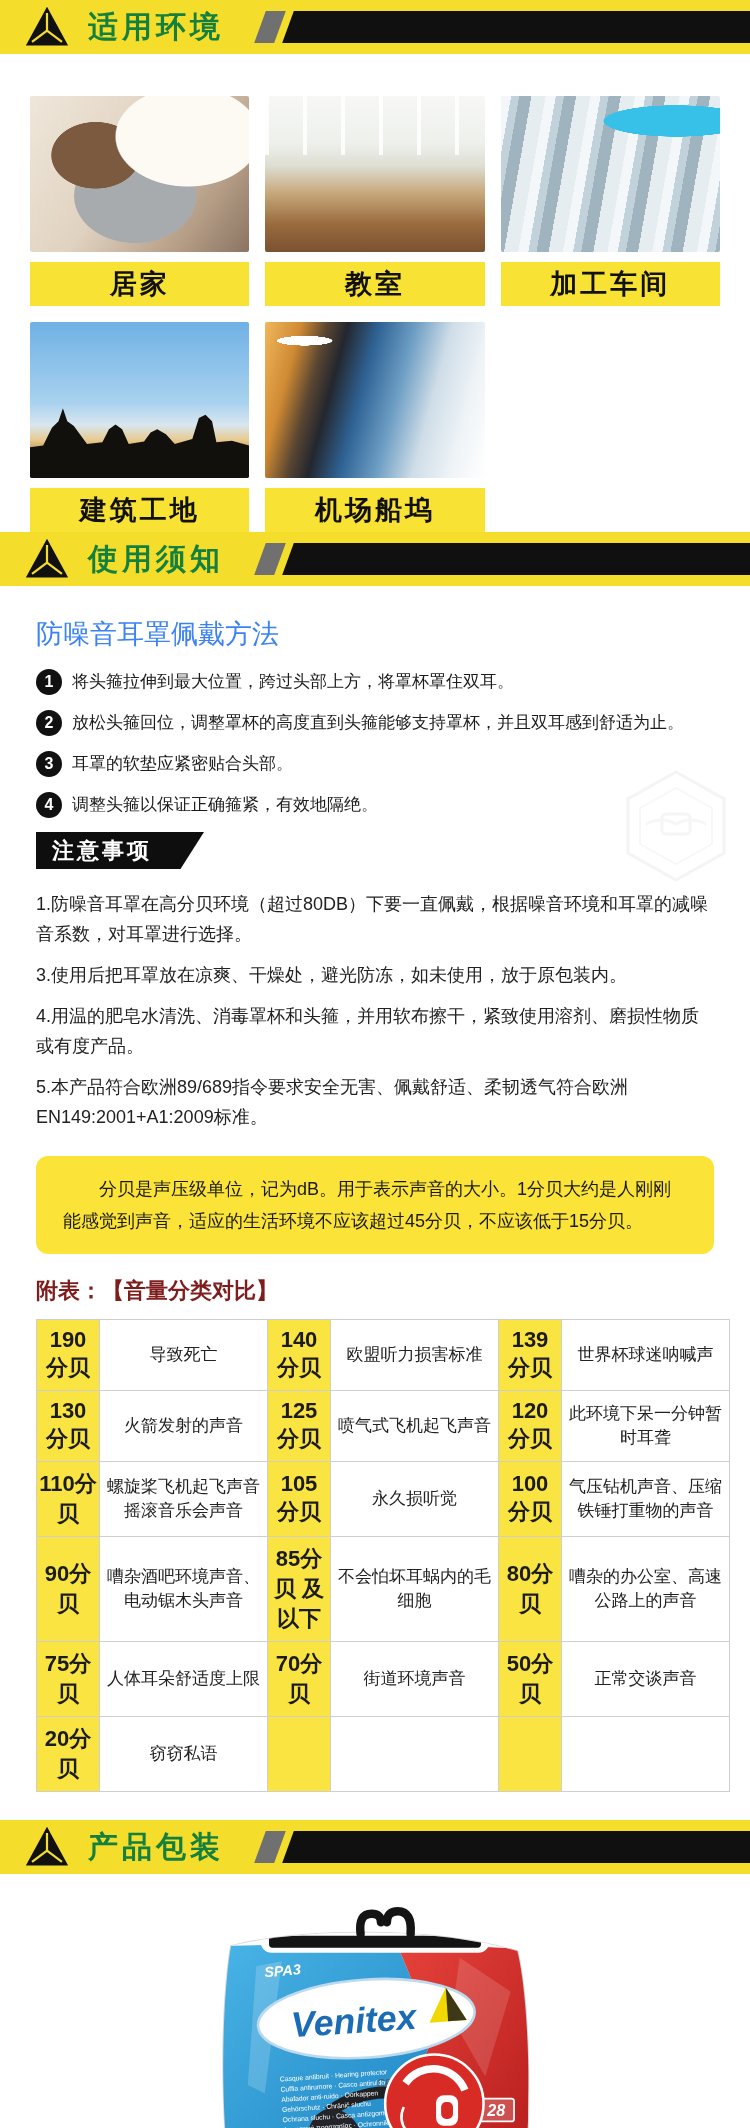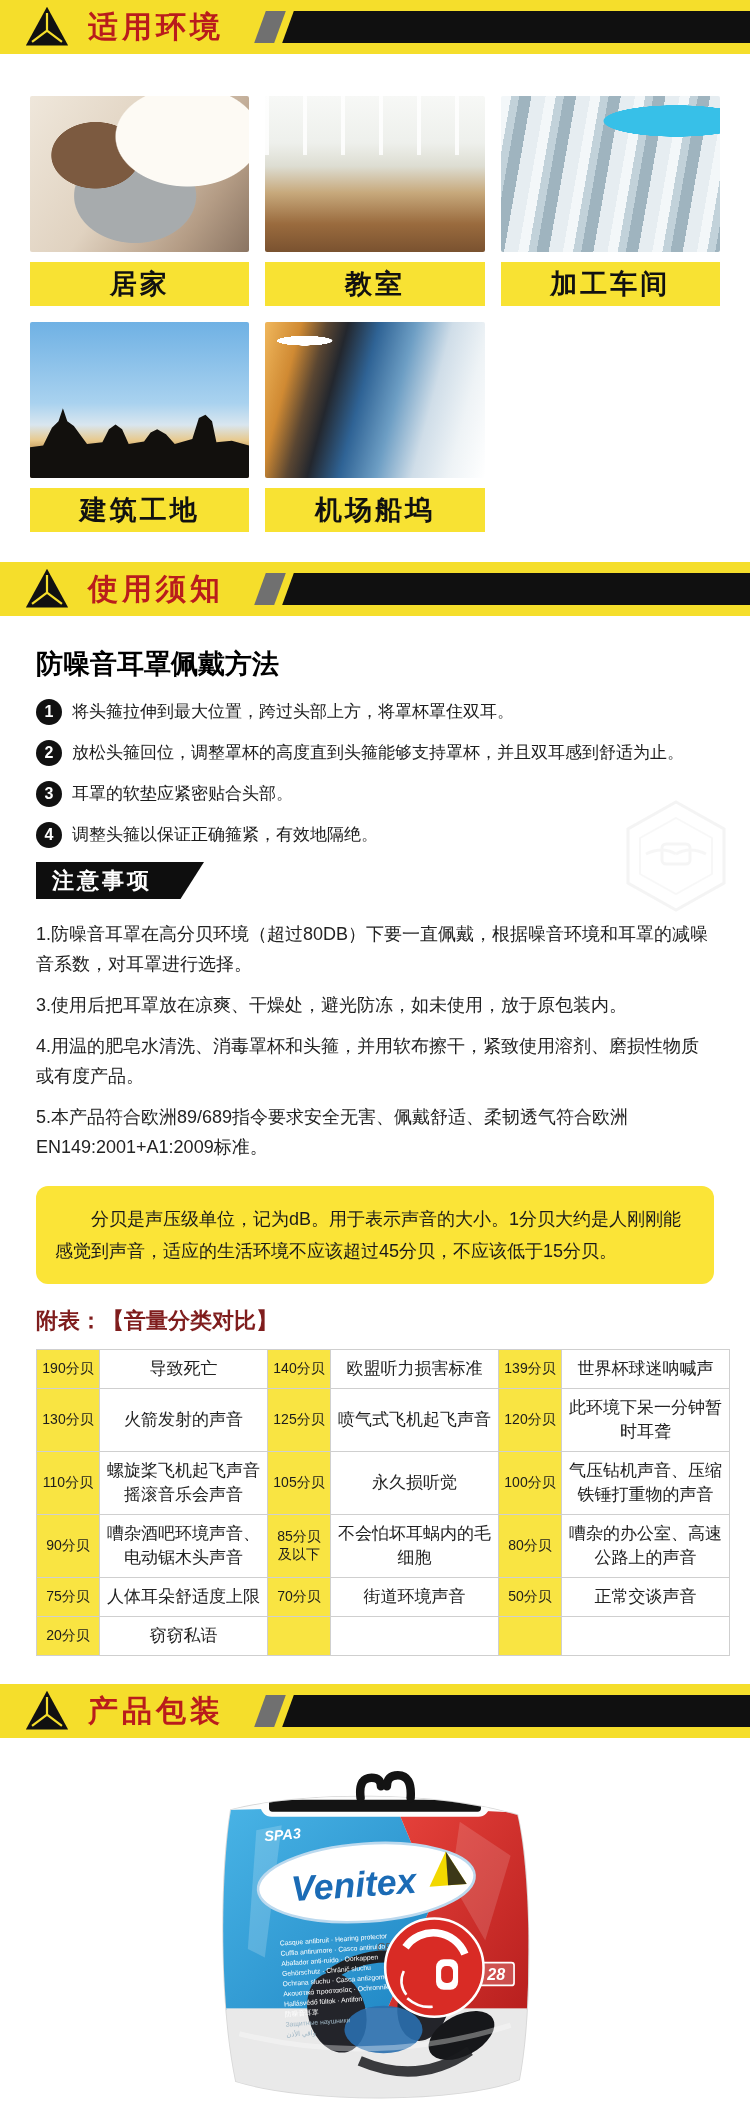--- a/index.html
+++ b/index.html
@@ -14,7 +14,7 @@
   .band{position:relative;height:54px;background:var(--yellow);overflow:hidden}
   .band .logo{position:absolute;left:24px;top:5px;width:46px;height:44px}
   .band .bt{position:absolute;left:88px;top:50%;transform:translateY(-50%);
-    font-size:30px;font-weight:bold;letter-spacing:4px;color:#b91c1c}
+    font-size:30px;font-weight:bold;letter-spacing:4px;color:#15803d}
   .band .sl-g{position:absolute;top:11px;height:32px;left:260px;width:20px;background:var(--gray);transform:skewX(-20deg)}
   .band .sl-b{position:absolute;top:11px;height:32px;left:288px;right:-40px;background:var(--black);transform:skewX(-20deg)}
 

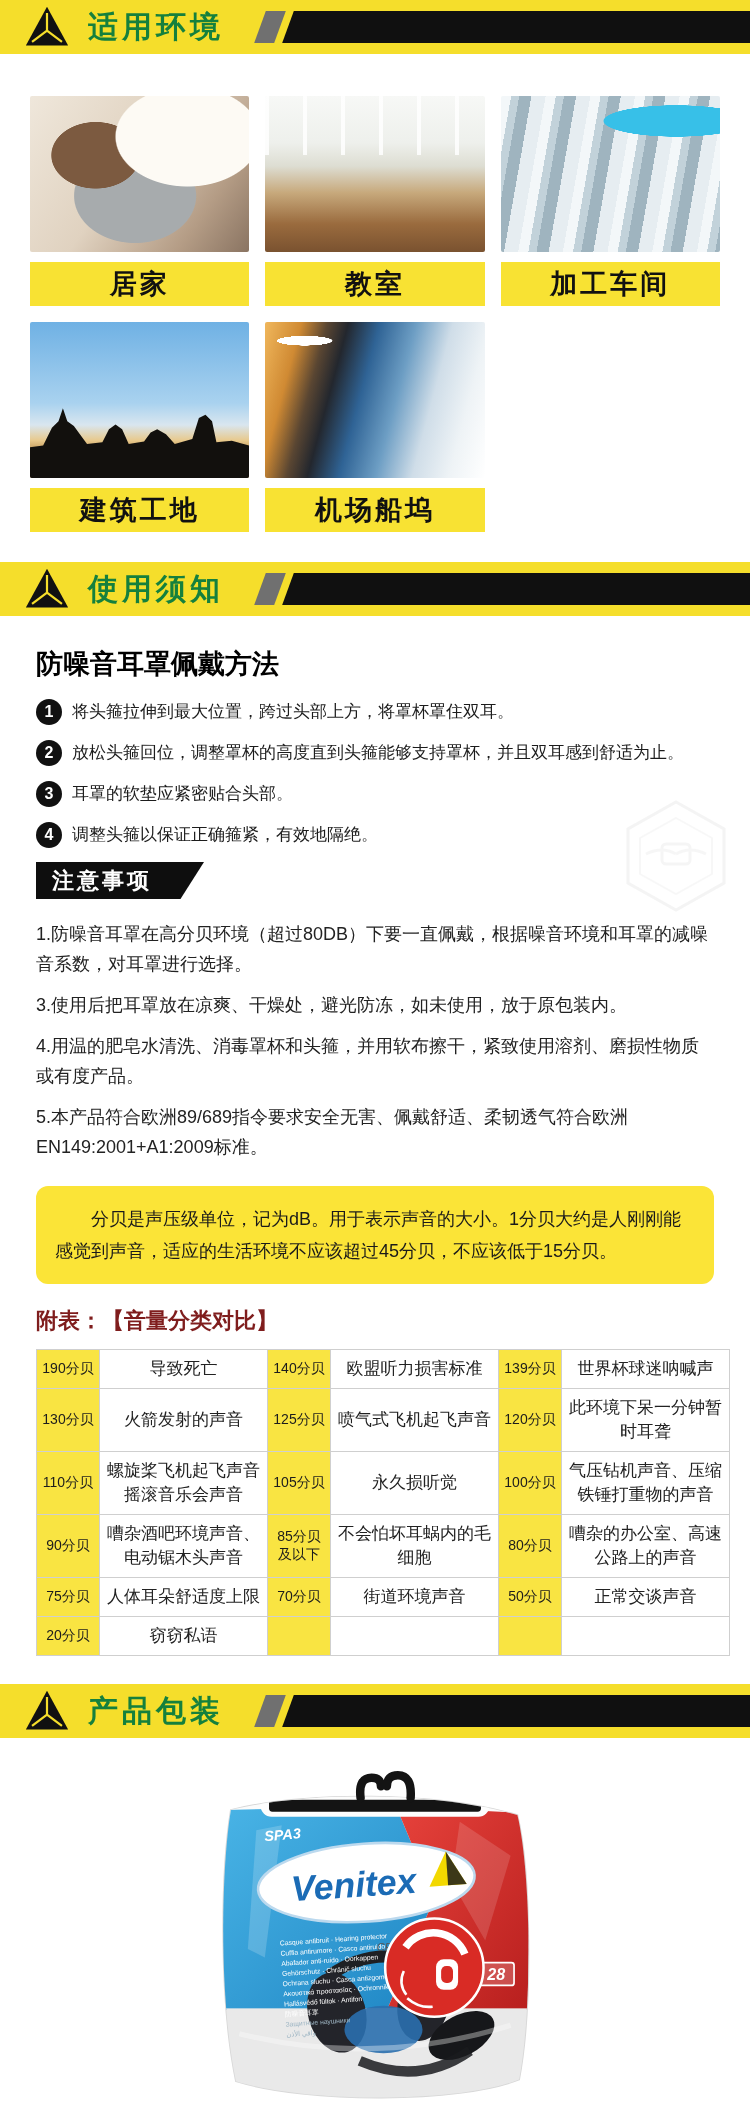--- a/index.html
+++ b/index.html
@@ -111,7 +111,7 @@
   </div>
 </div>
 
-<div class="band" style="margin-top:30px">
+<div class="band" style="">
   <svg class="logo" viewBox="0 0 100 100">
     <path d="M50 4 L98 92 L2 92 Z" fill="#111"></path>
     <path d="M50 18 L50 58 M50 58 L16 84 M50 58 L84 84" stroke="#F5DE2B" stroke-width="5" fill="none"></path>

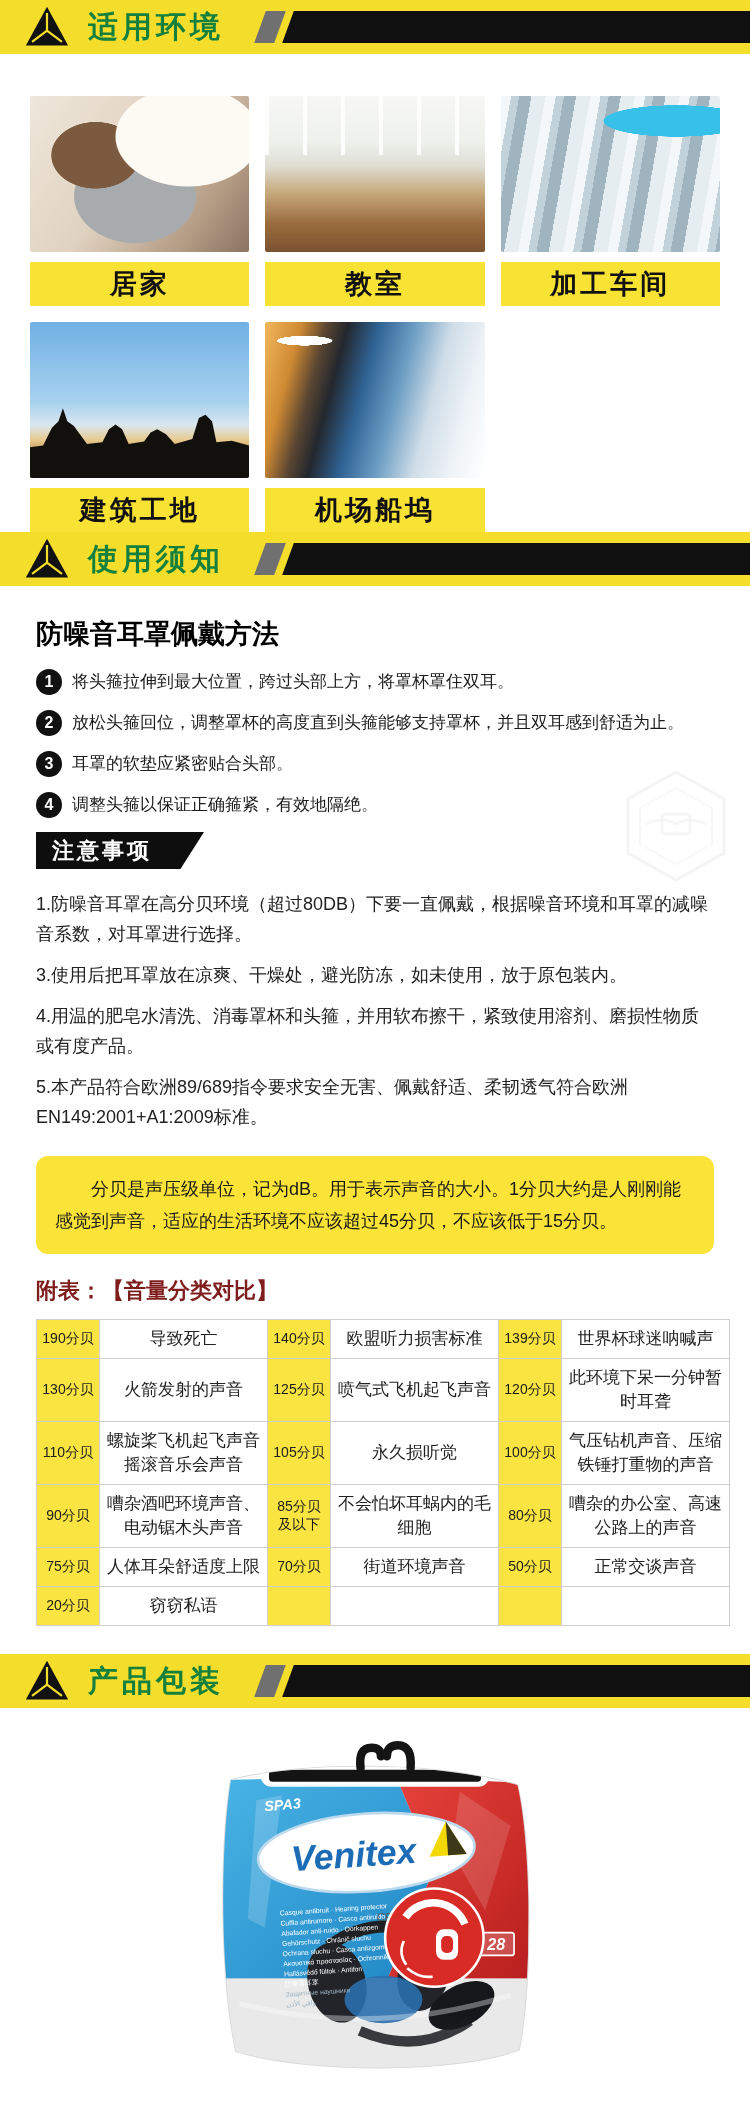--- a/index.html
+++ b/index.html
@@ -51,7 +51,7 @@
 
   
   .content{padding:0 36px;position:relative}
-  .wear-title{margin-top:30px;font-size:27px;font-weight:bold;color:#000000}
+  .wear-title{margin-top:30px;font-size:27px;font-weight:normal;color:#3b82f6}
   .steps{margin-top:16px}
   .step{display:flex;align-items:flex-start;gap:10px;margin-bottom:13px;font-size:17px;line-height:28px}
   .step .num{flex:none;width:26px;height:26px;margin-top:1px;border-radius:50%;background:#111;color:#fff;

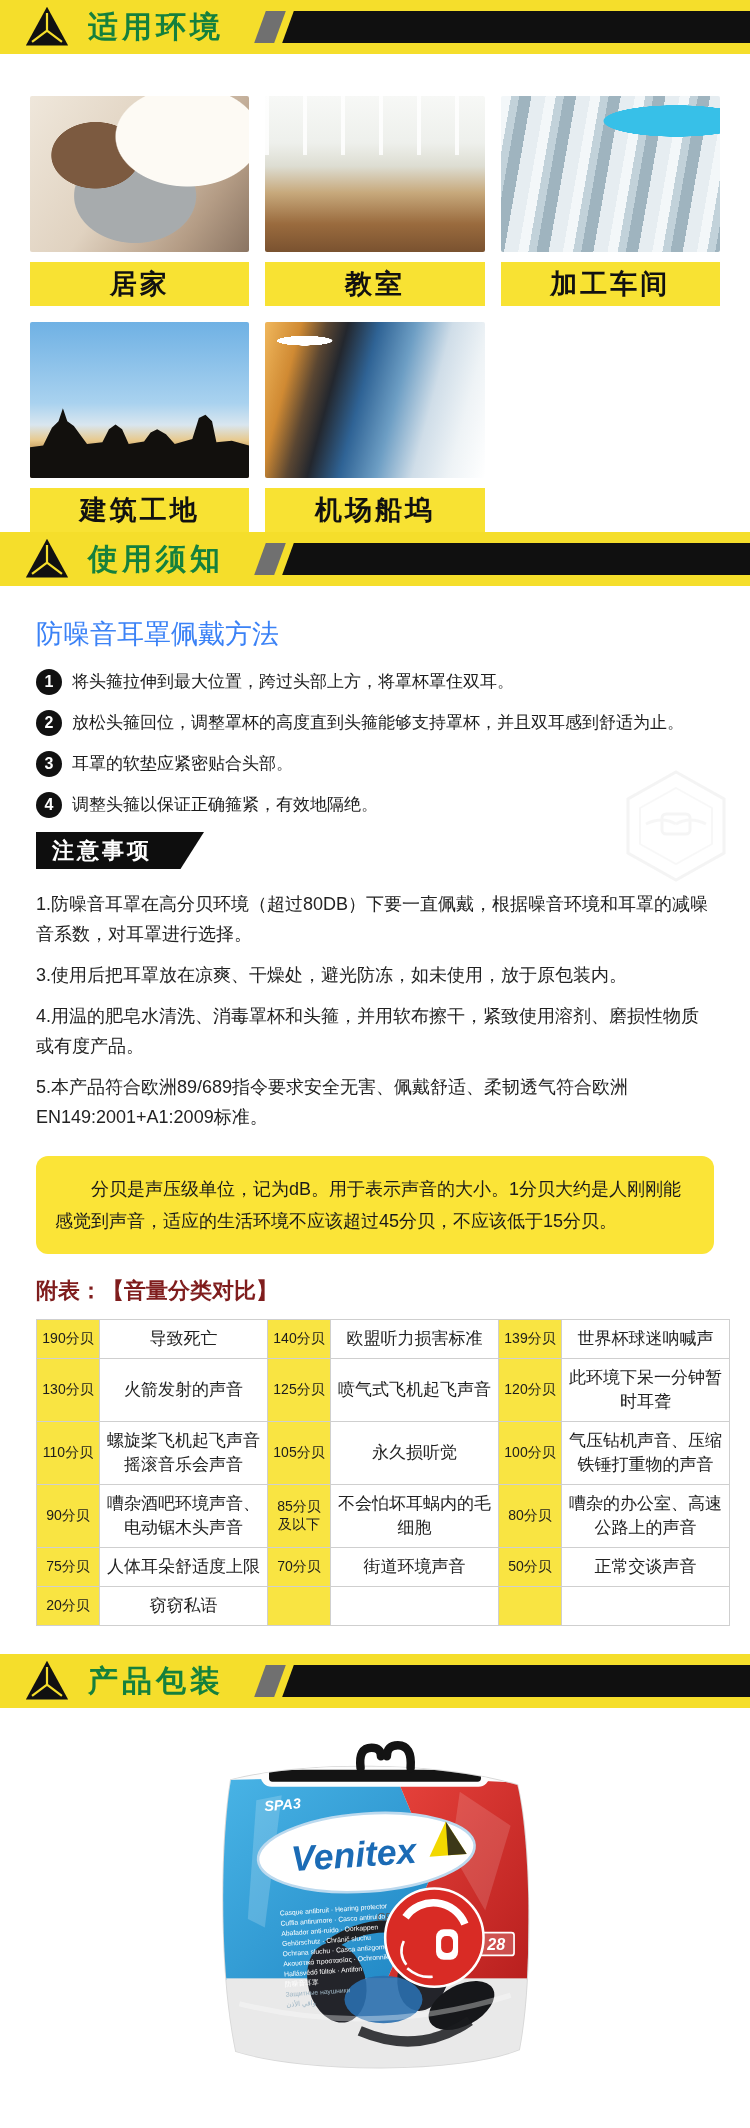--- a/index.html
+++ b/index.html
@@ -63,7 +63,7 @@
   .notices p{font-size:18px;line-height:30px;margin-bottom:11px;color:#222}
   .watermark{position:absolute;right:14px;top:150px;width:120px;height:120px;opacity:.28}
 
-  .db-box{margin:24px 0 0;background:var(--box-yellow);border-radius:12px;padding:17px 19px;
+  .db-box{margin:24px 0 0;background:var(--box-yellow);border-radius:12px;padding:17px 27px;
     font-size:18px;line-height:32px;text-indent:2em;color:#1a1a1a}
 
   .table-title{margin-top:22px;font-size:22px;font-weight:bold;color:#7f1d1d}

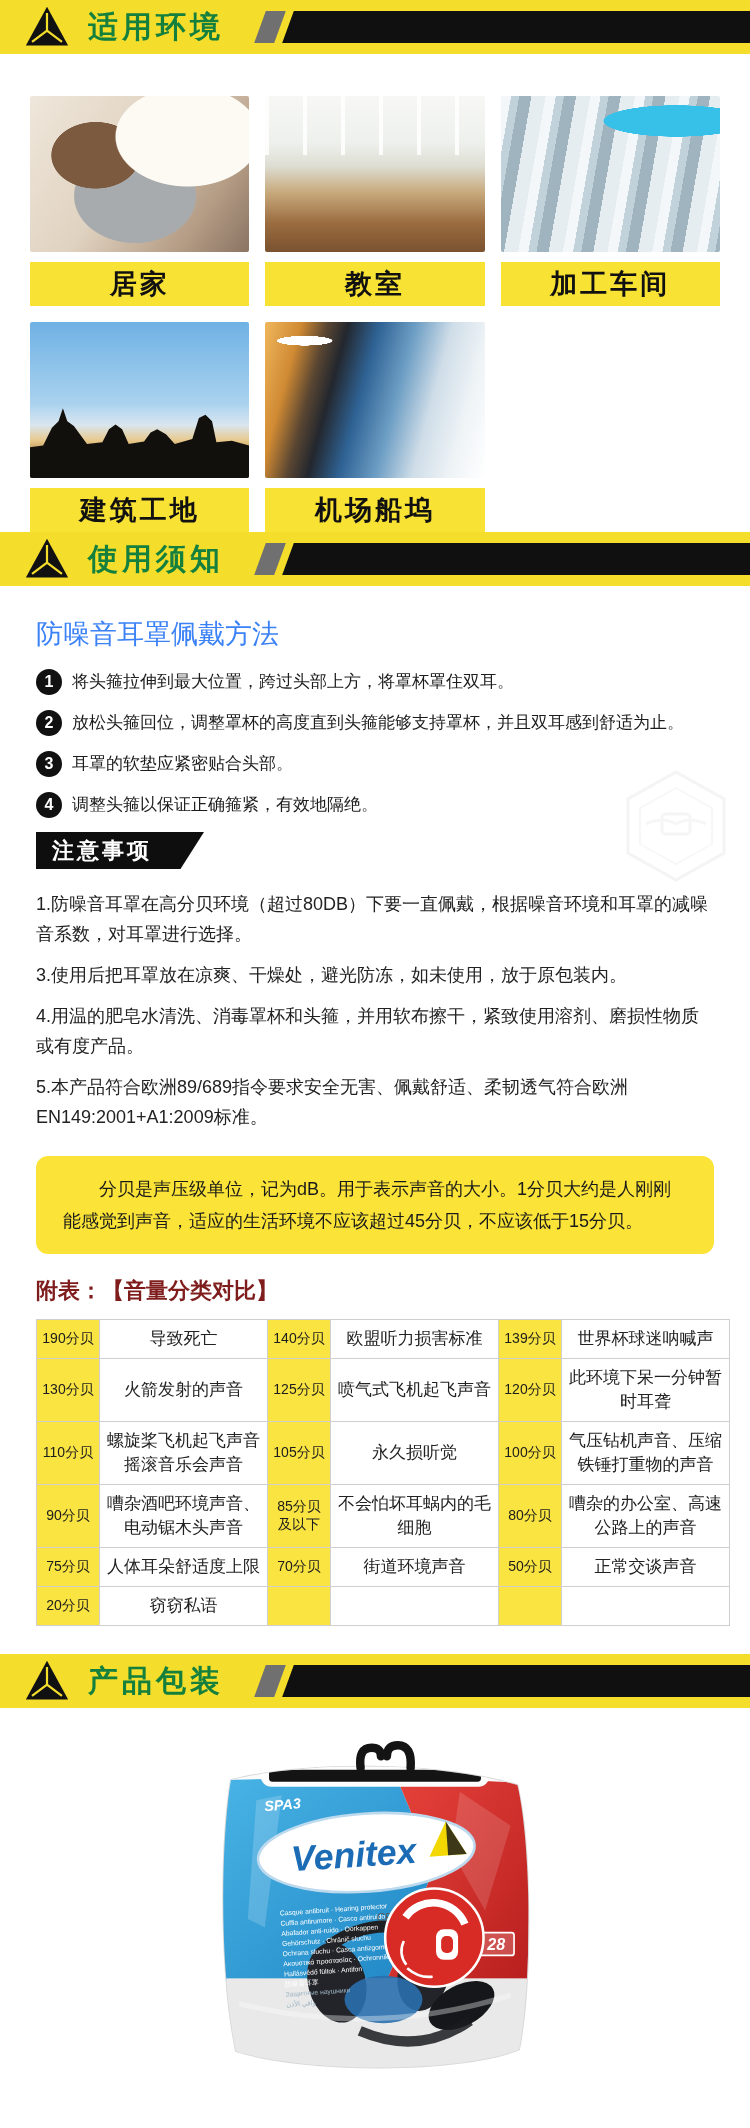--- a/index.html
+++ b/index.html
@@ -69,7 +69,7 @@
   .table-title{margin-top:22px;font-size:22px;font-weight:bold;color:#7f1d1d}
   table.db{margin-top:13px;width:100%;border-collapse:collapse;table-layout:fixed}
   table.db td{border:1px solid var(--border);text-align:center;vertical-align:middle;padding:7px 6px}
-  table.db td.y{background:var(--table-yellow);font-weight:normal;font-size:14px;width:63px;padding:7px 2px}
+  table.db td.y{background:var(--table-yellow);font-weight:bold;font-size:22px;width:63px;padding:7px 2px}
   table.db td.w{font-size:17px;line-height:24px;width:168px;white-space:pre-line;color:#222}
 
   

